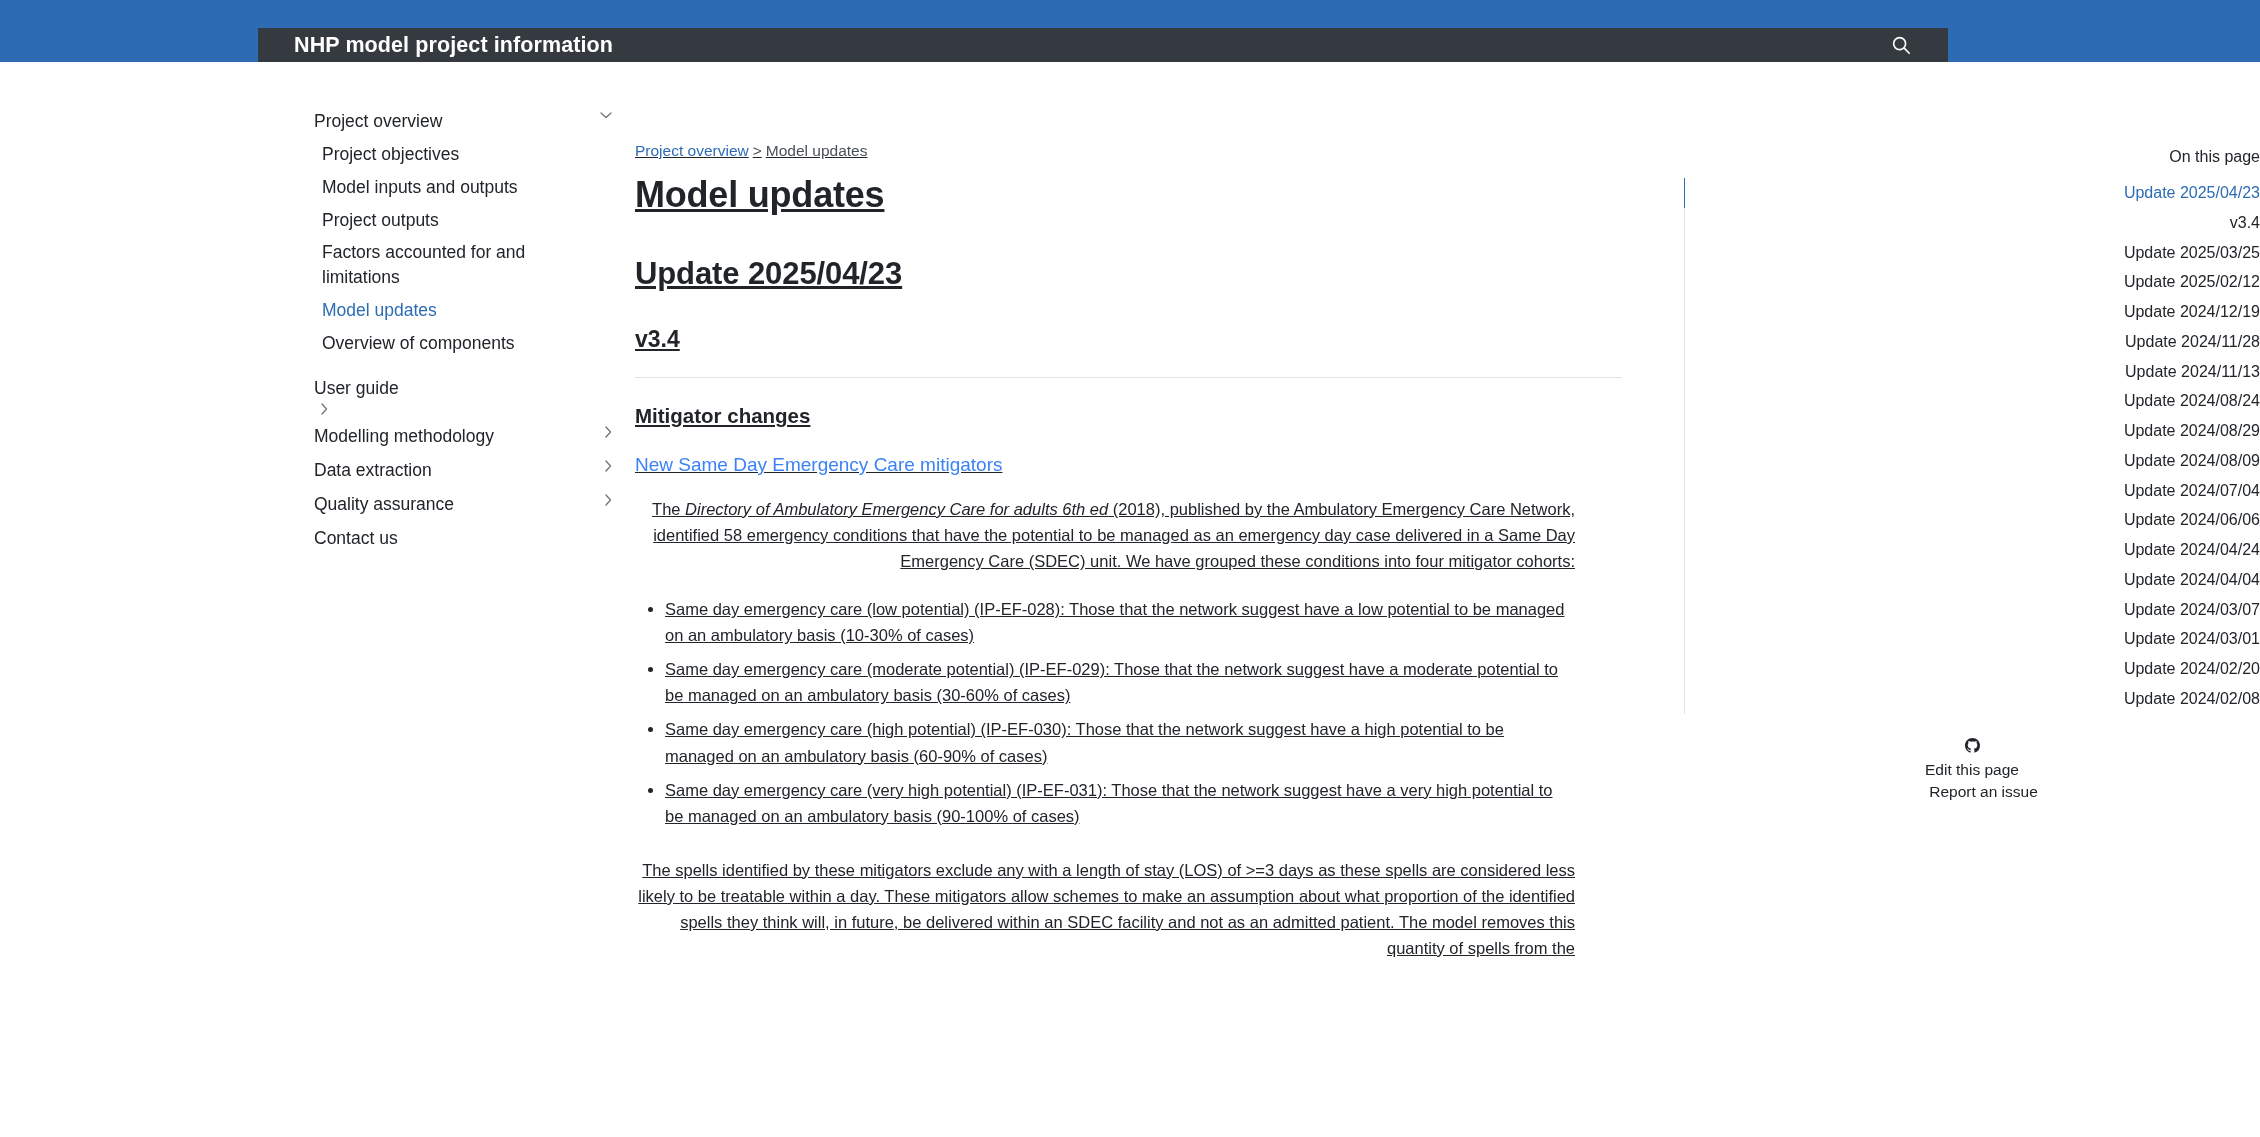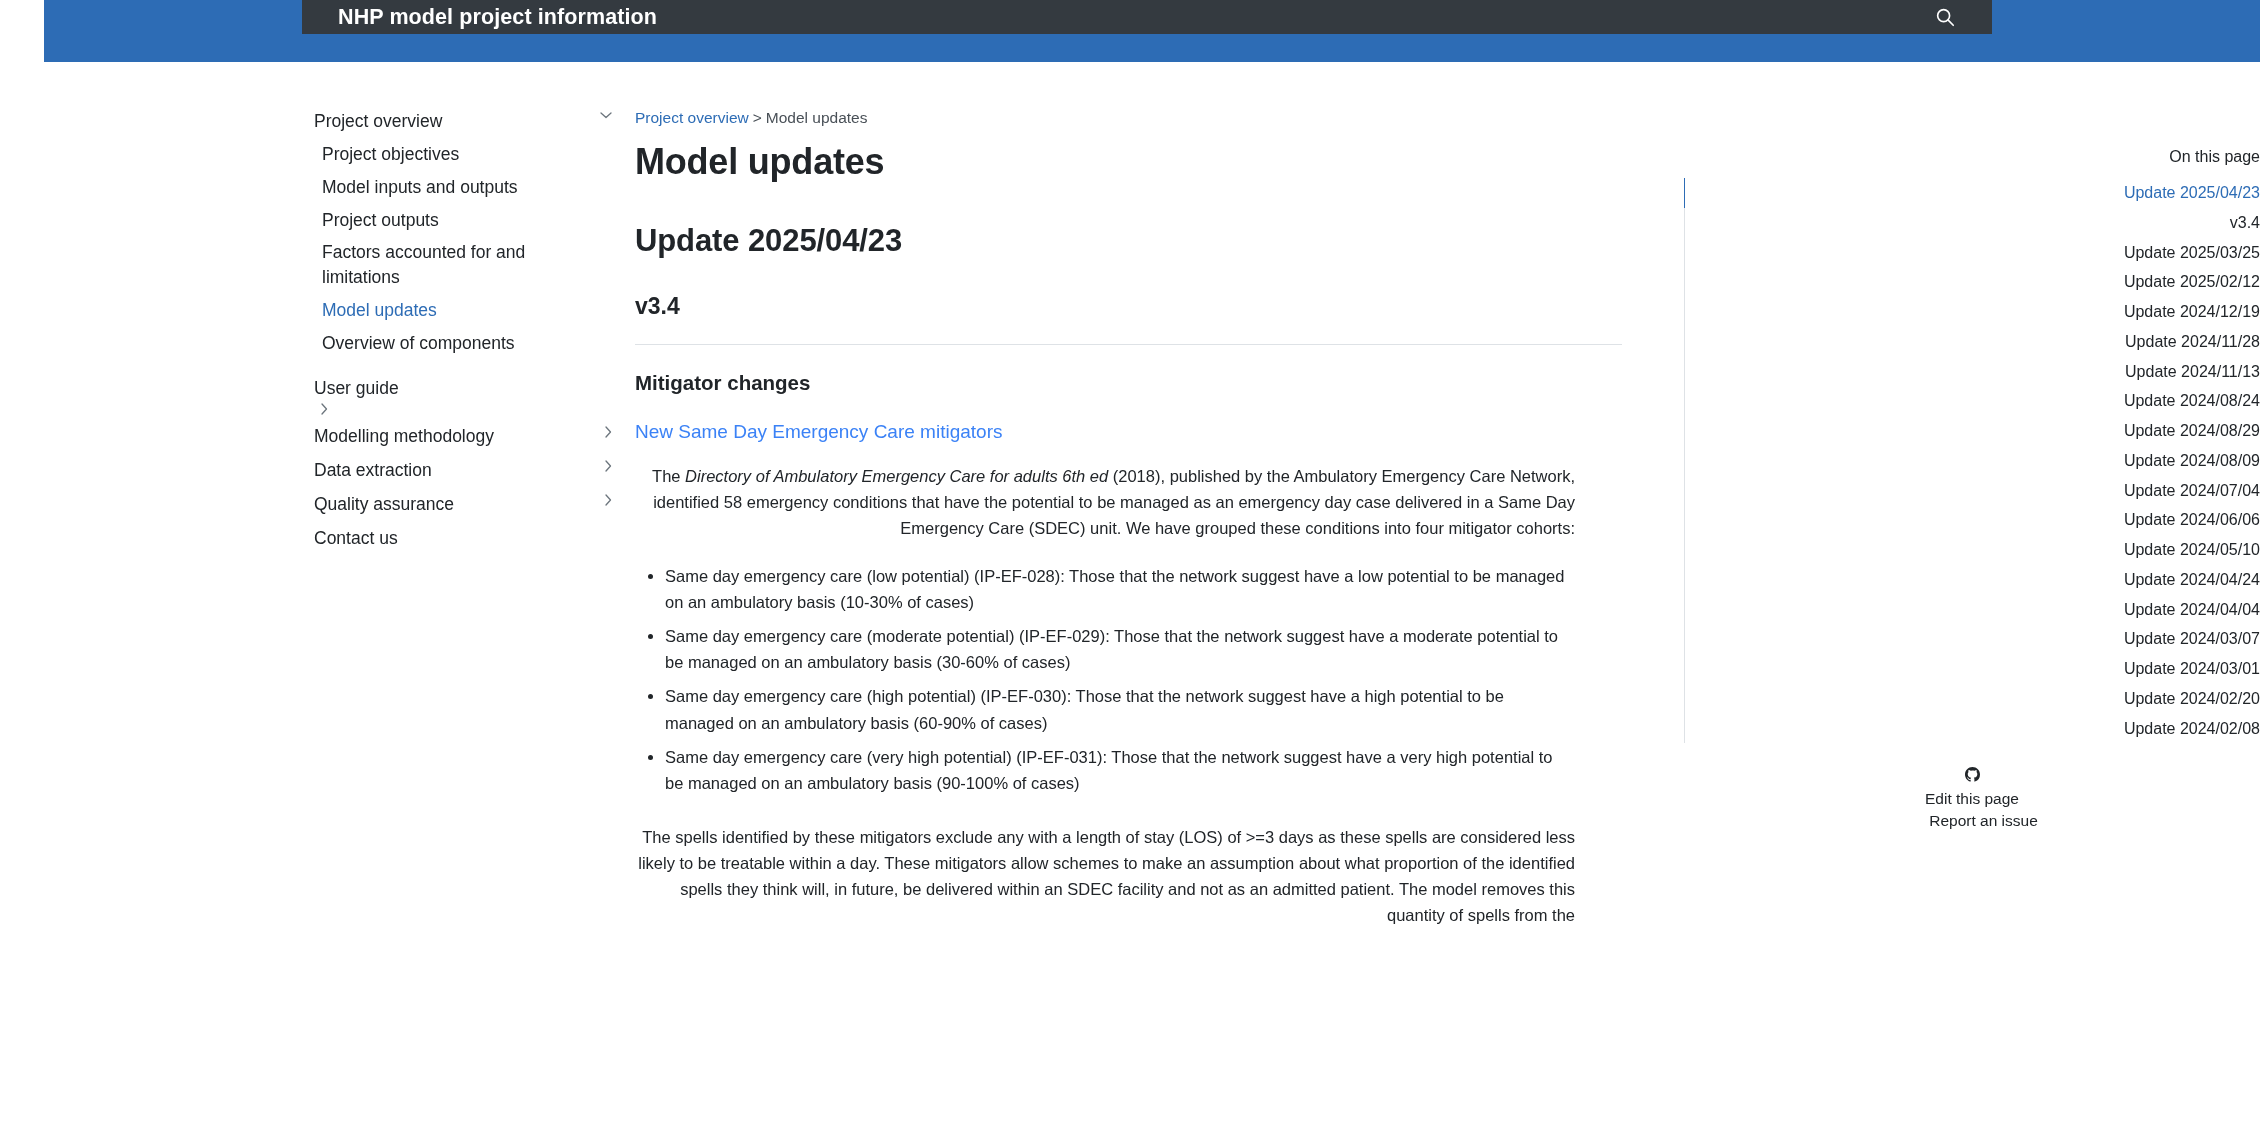--- a/index.html
+++ b/index.html
@@ -17,8 +17,7 @@
     height: 62px;
     background: #2d6cb5;
     display: flex;
-    align-items: flex-start;
-    margin-left: 44px;
+    align-items: flex-end;
   }
   .header-left-fill { width: 258px; background: #2d6cb5; flex: none; }
   .header-center {

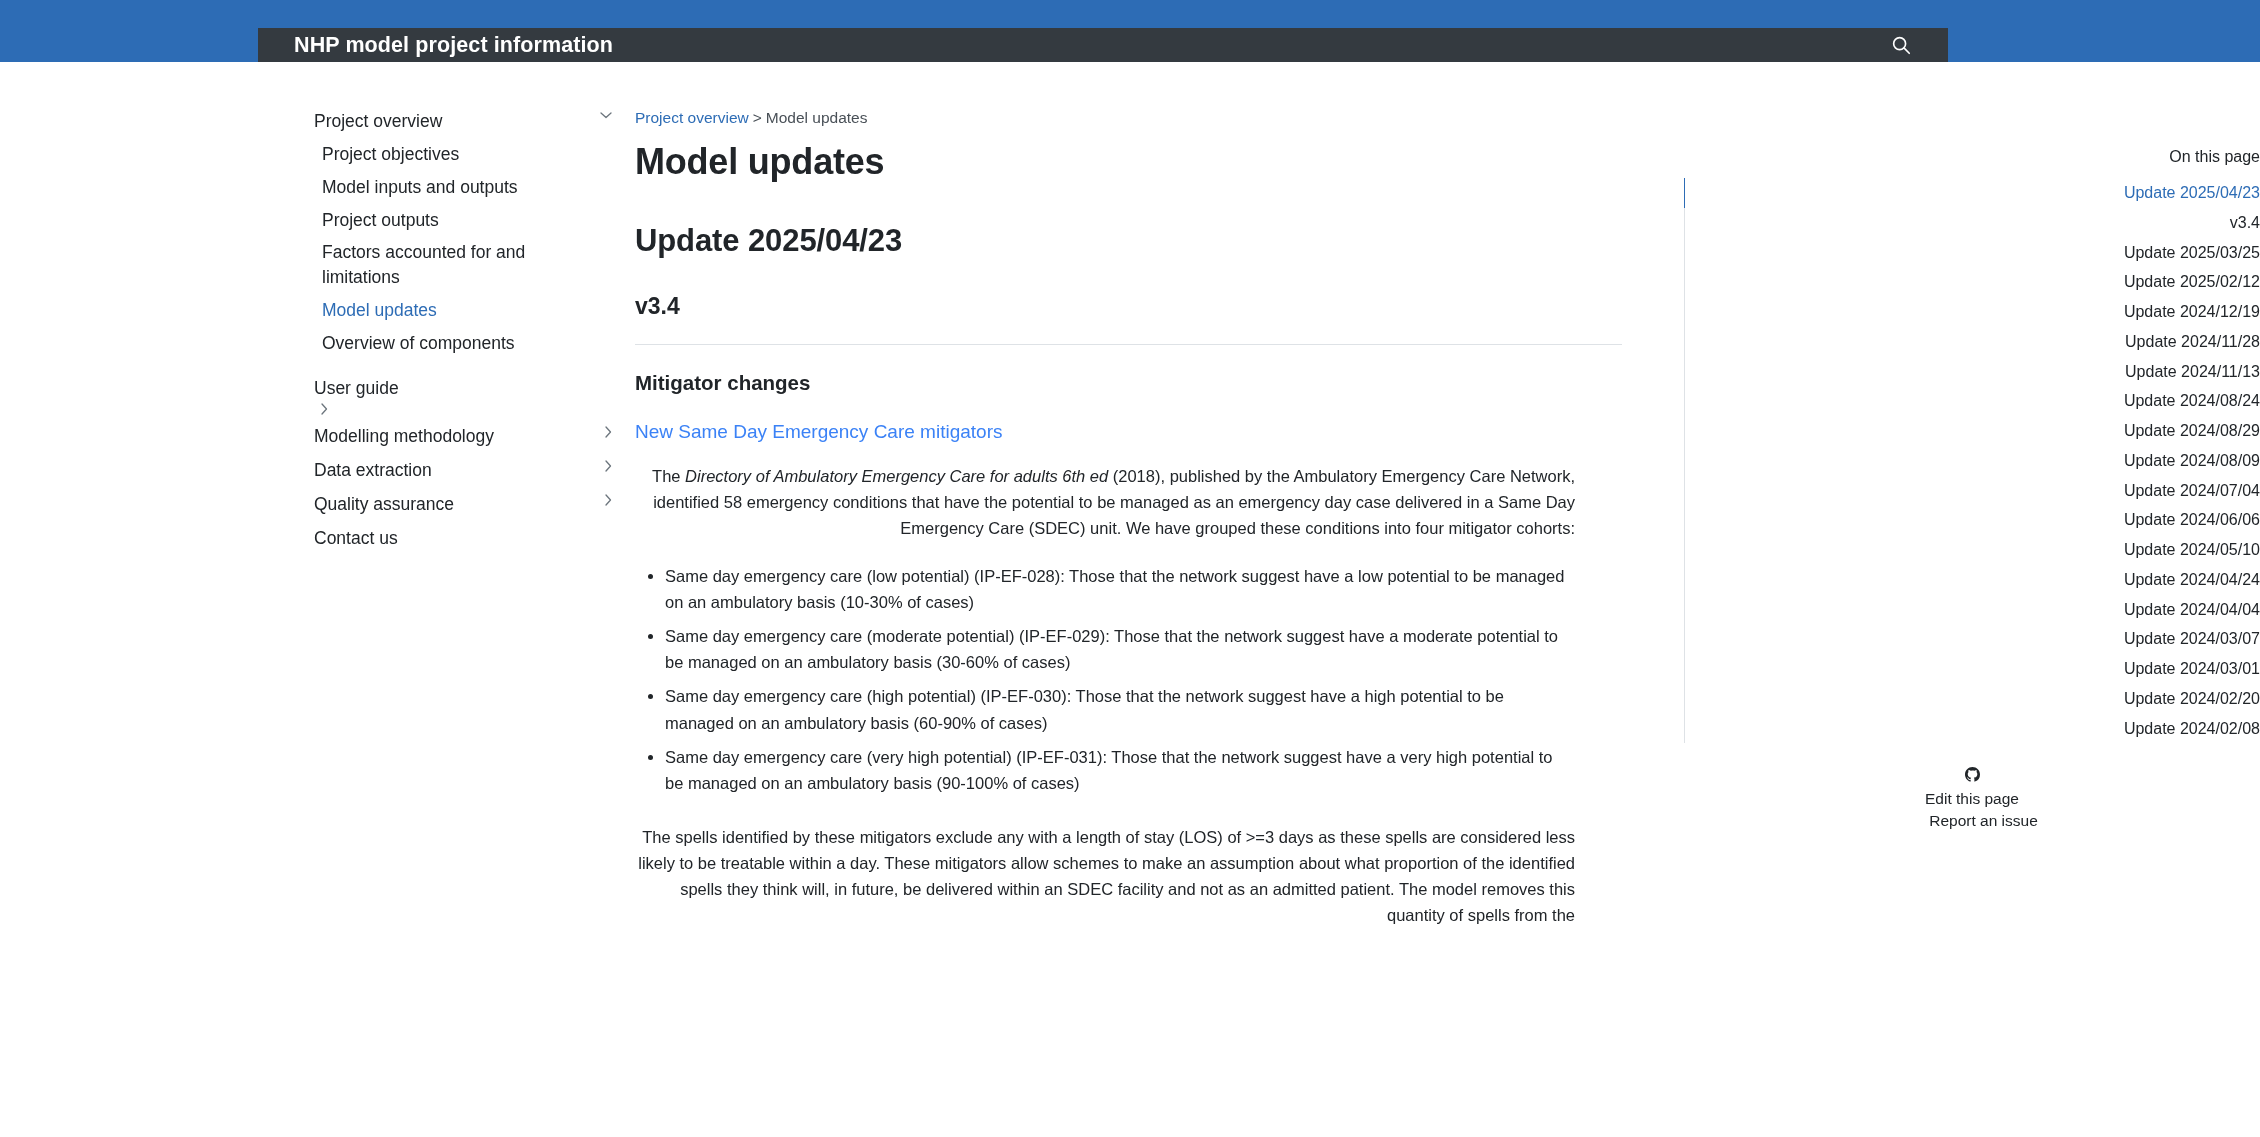--- a/index.html
+++ b/index.html
@@ -62,8 +62,9 @@
   .content {
     width: 990px;
     flex: none;
-    padding-top: 47px;
+    padding-top: 80px;
     padding-left: 3px;
+    text-decoration: underline;
   }
   .toc {
     flex: 1;

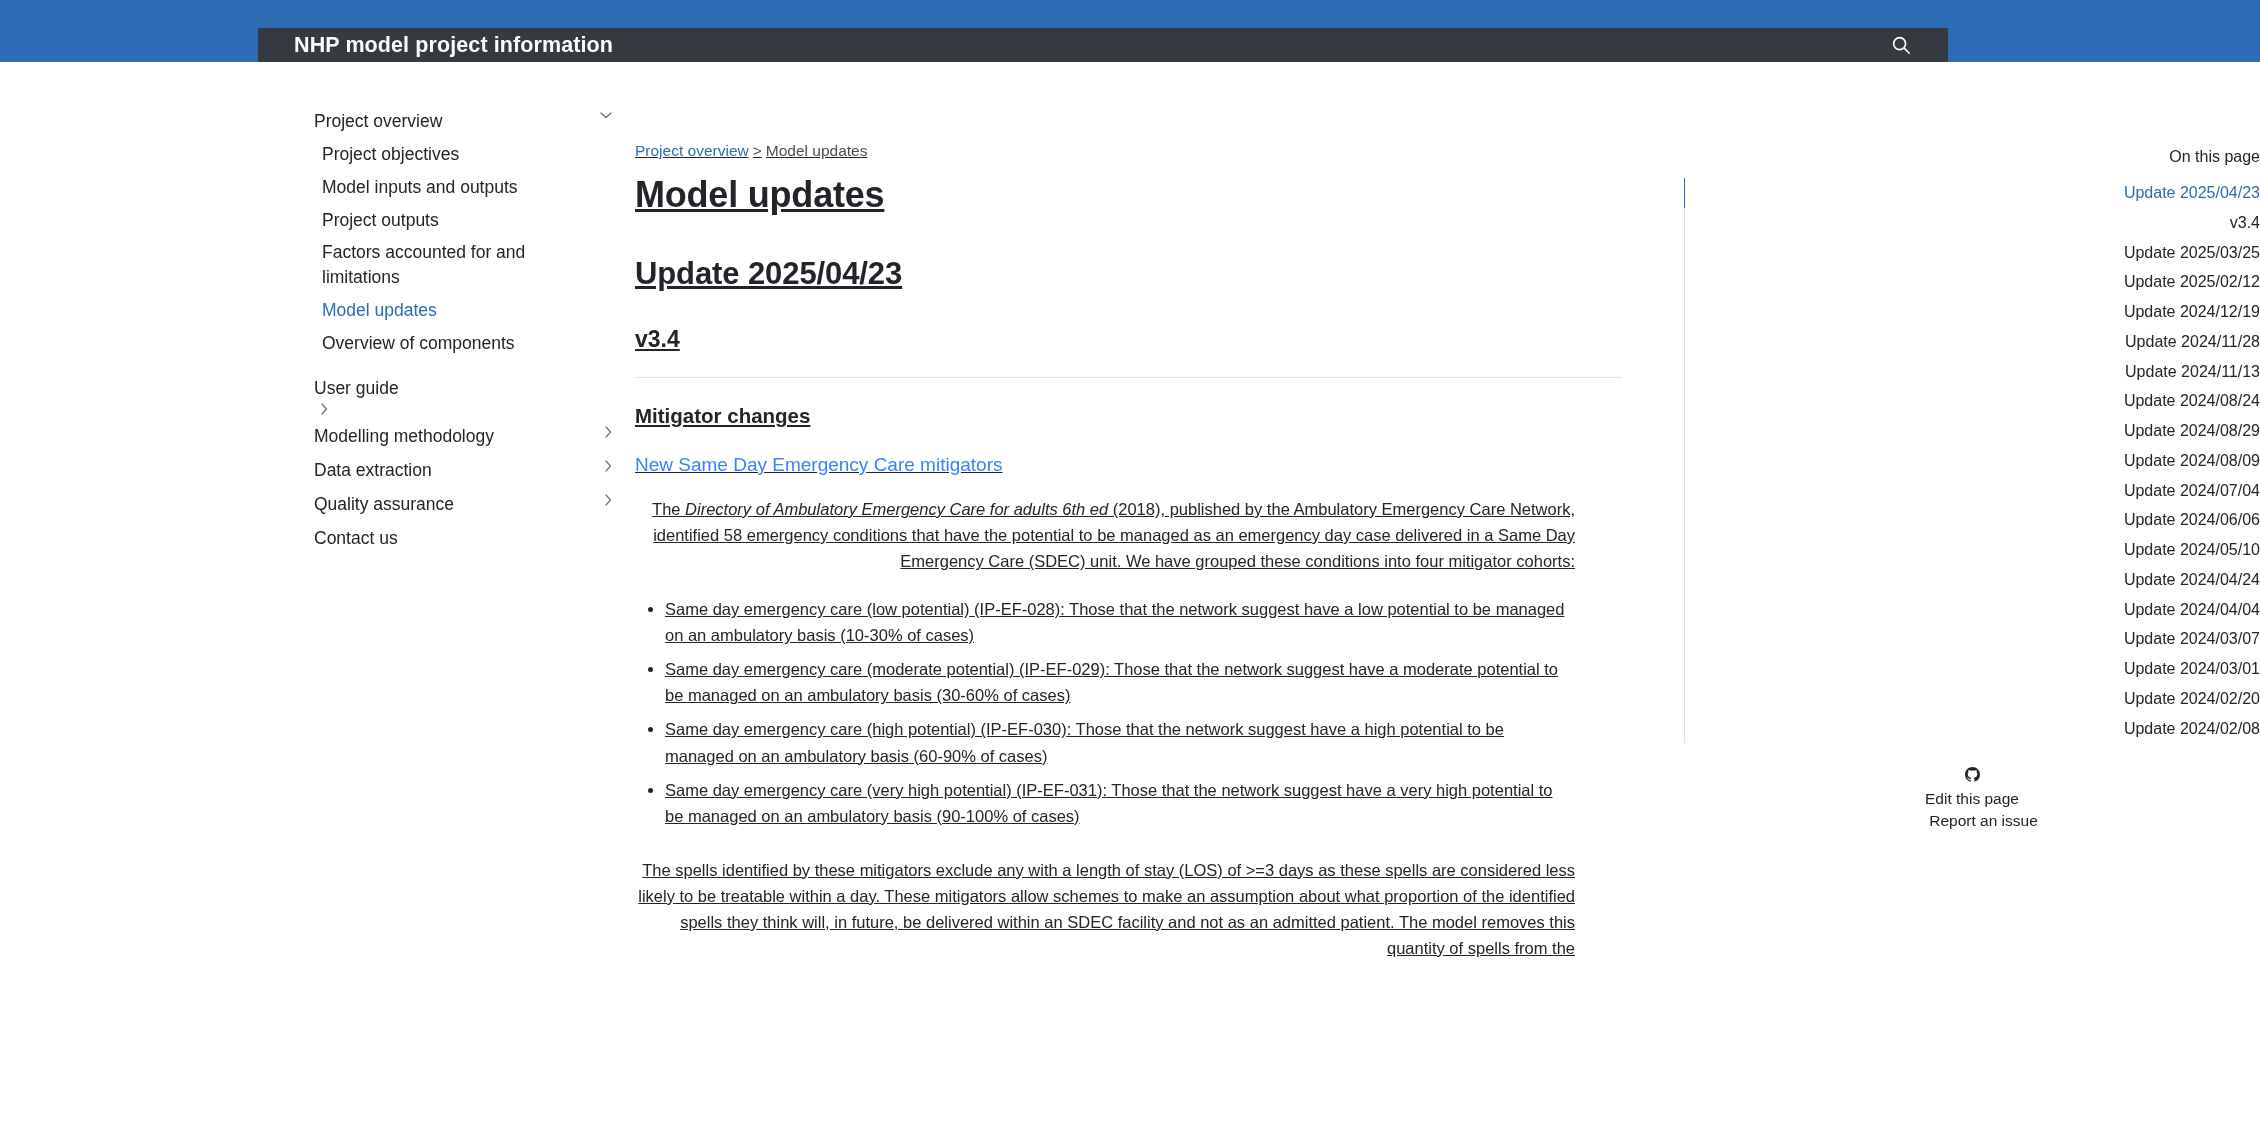--- a/index.html
+++ b/index.html
@@ -339,7 +339,6 @@
       <li>Update 2024/08/09</li>
       <li>Update 2024/07/04</li>
       <li>Update 2024/06/06</li>
-      <li>Update 2024/05/10</li>
       <li>Update 2024/04/24</li>
       <li>Update 2024/04/04</li>
       <li>Update 2024/03/07</li>

